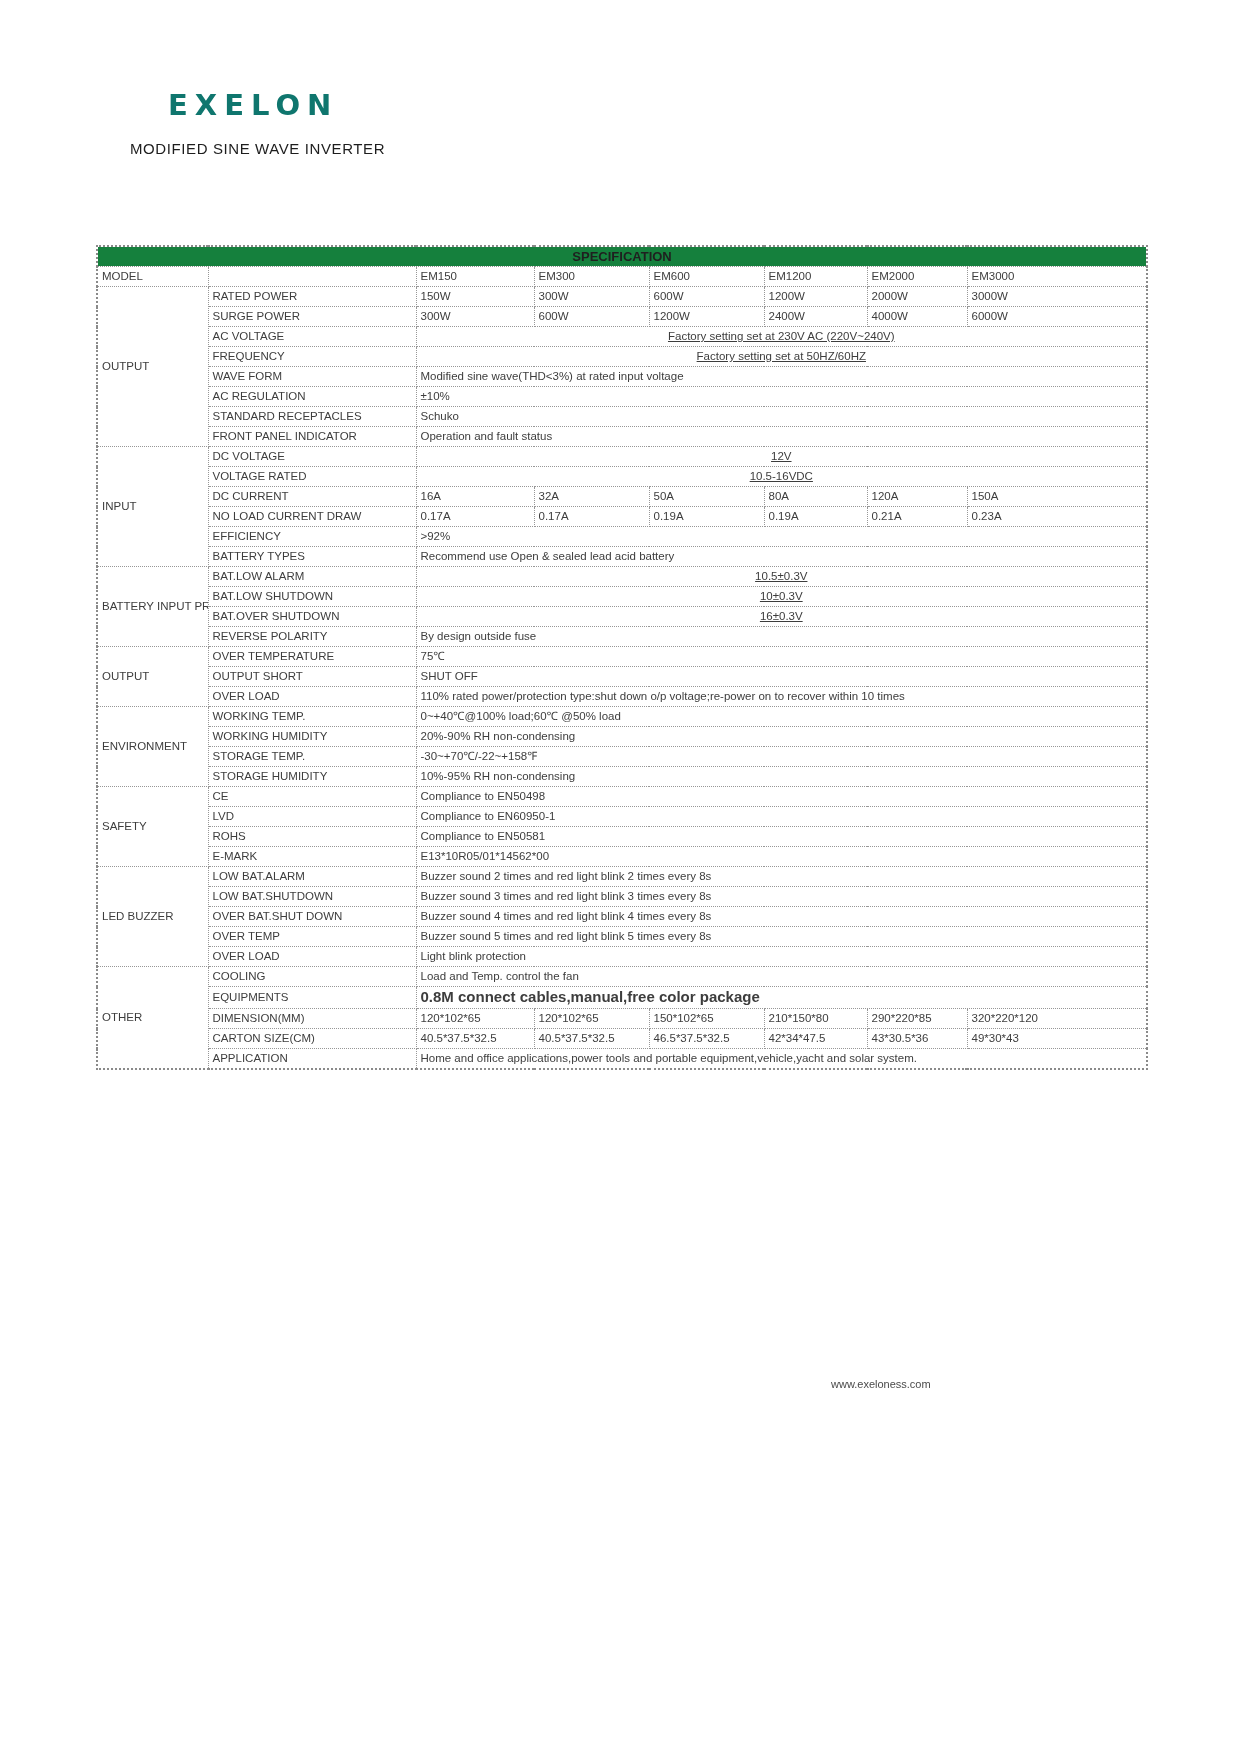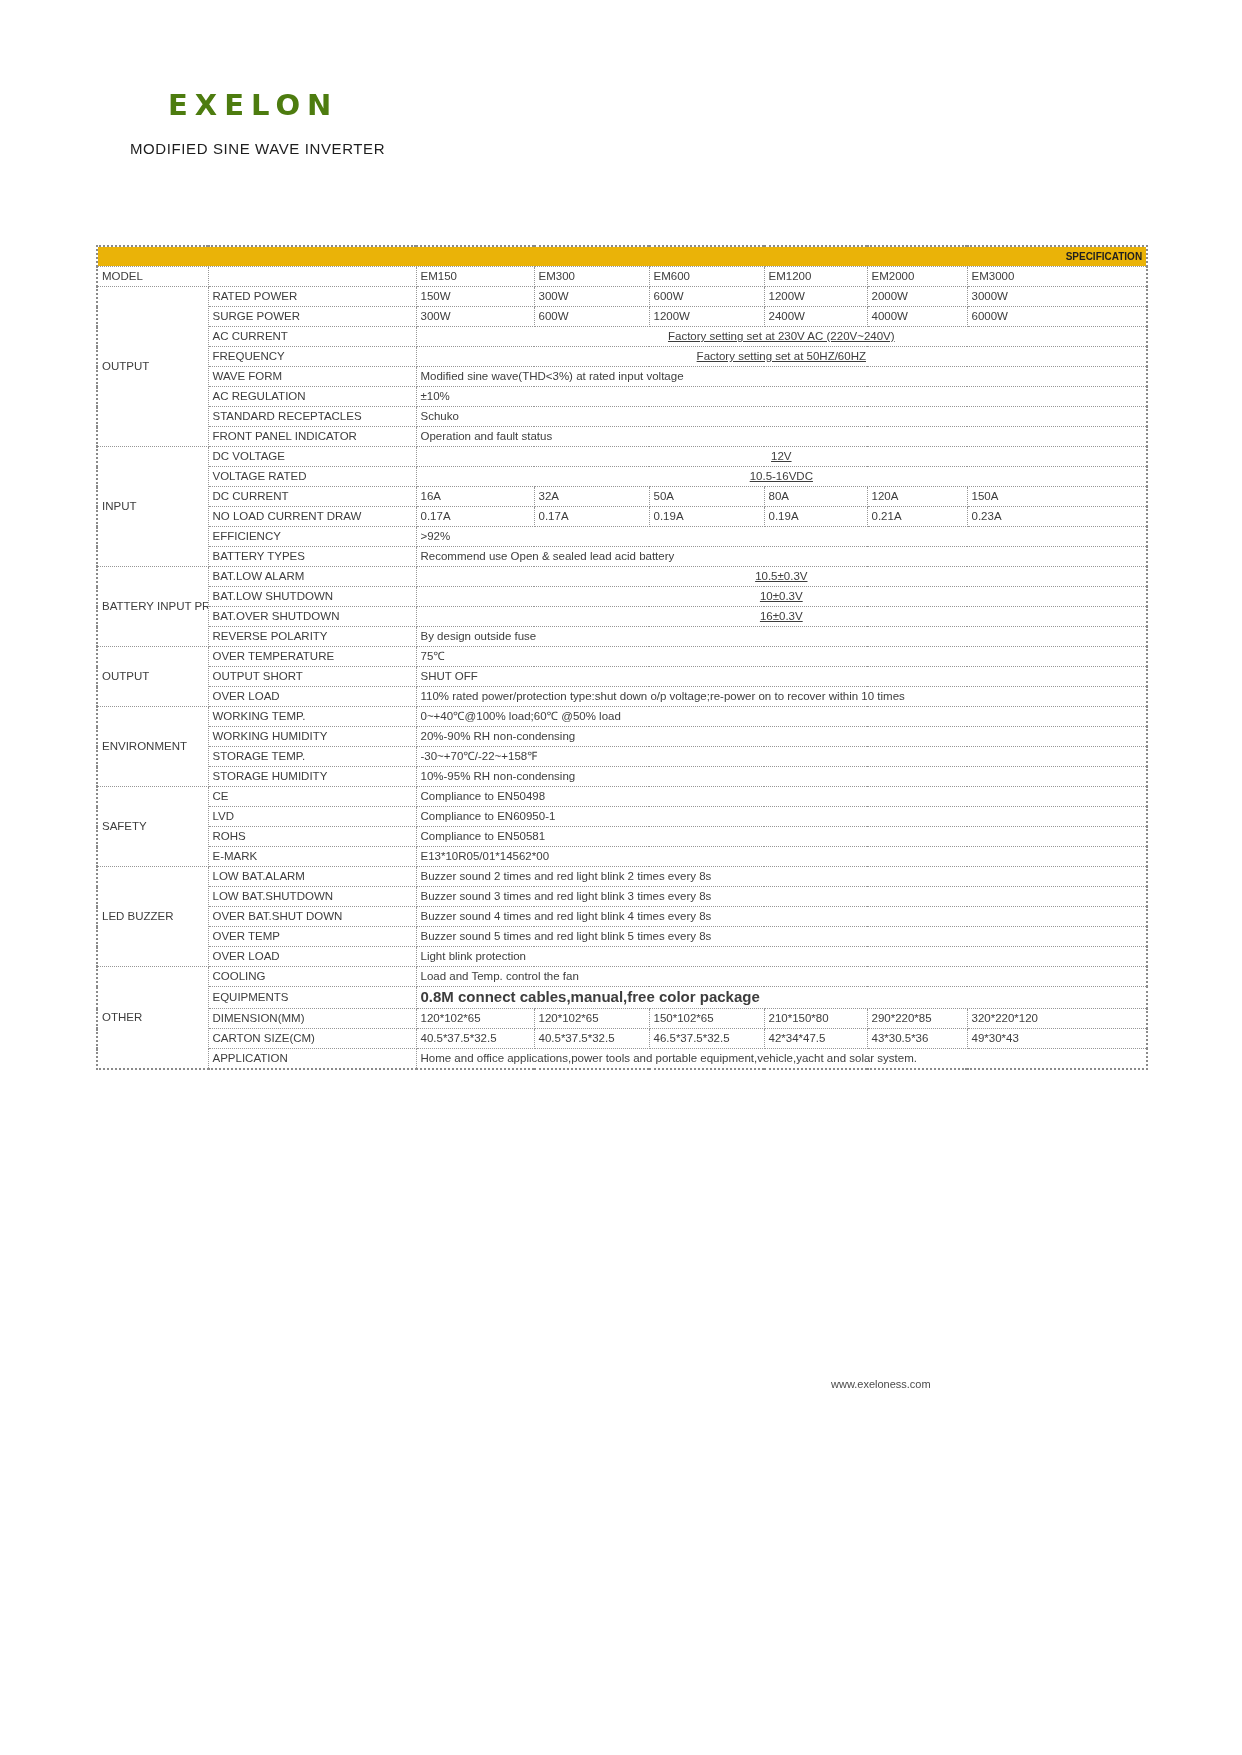--- a/index.html
+++ b/index.html
@@ -10,7 +10,7 @@
   .brand{position:absolute;left:130px;top:88px;}
   .logo{
     display:block;margin-left:38px;
-    color:#4d7c0f;font-size:29px;font-weight:bold;letter-spacing:7px;
+    color:#0f766e;font-size:29px;font-weight:bold;letter-spacing:7px;
     font-family:"DejaVu Sans", sans-serif;
   }
   .tagline{

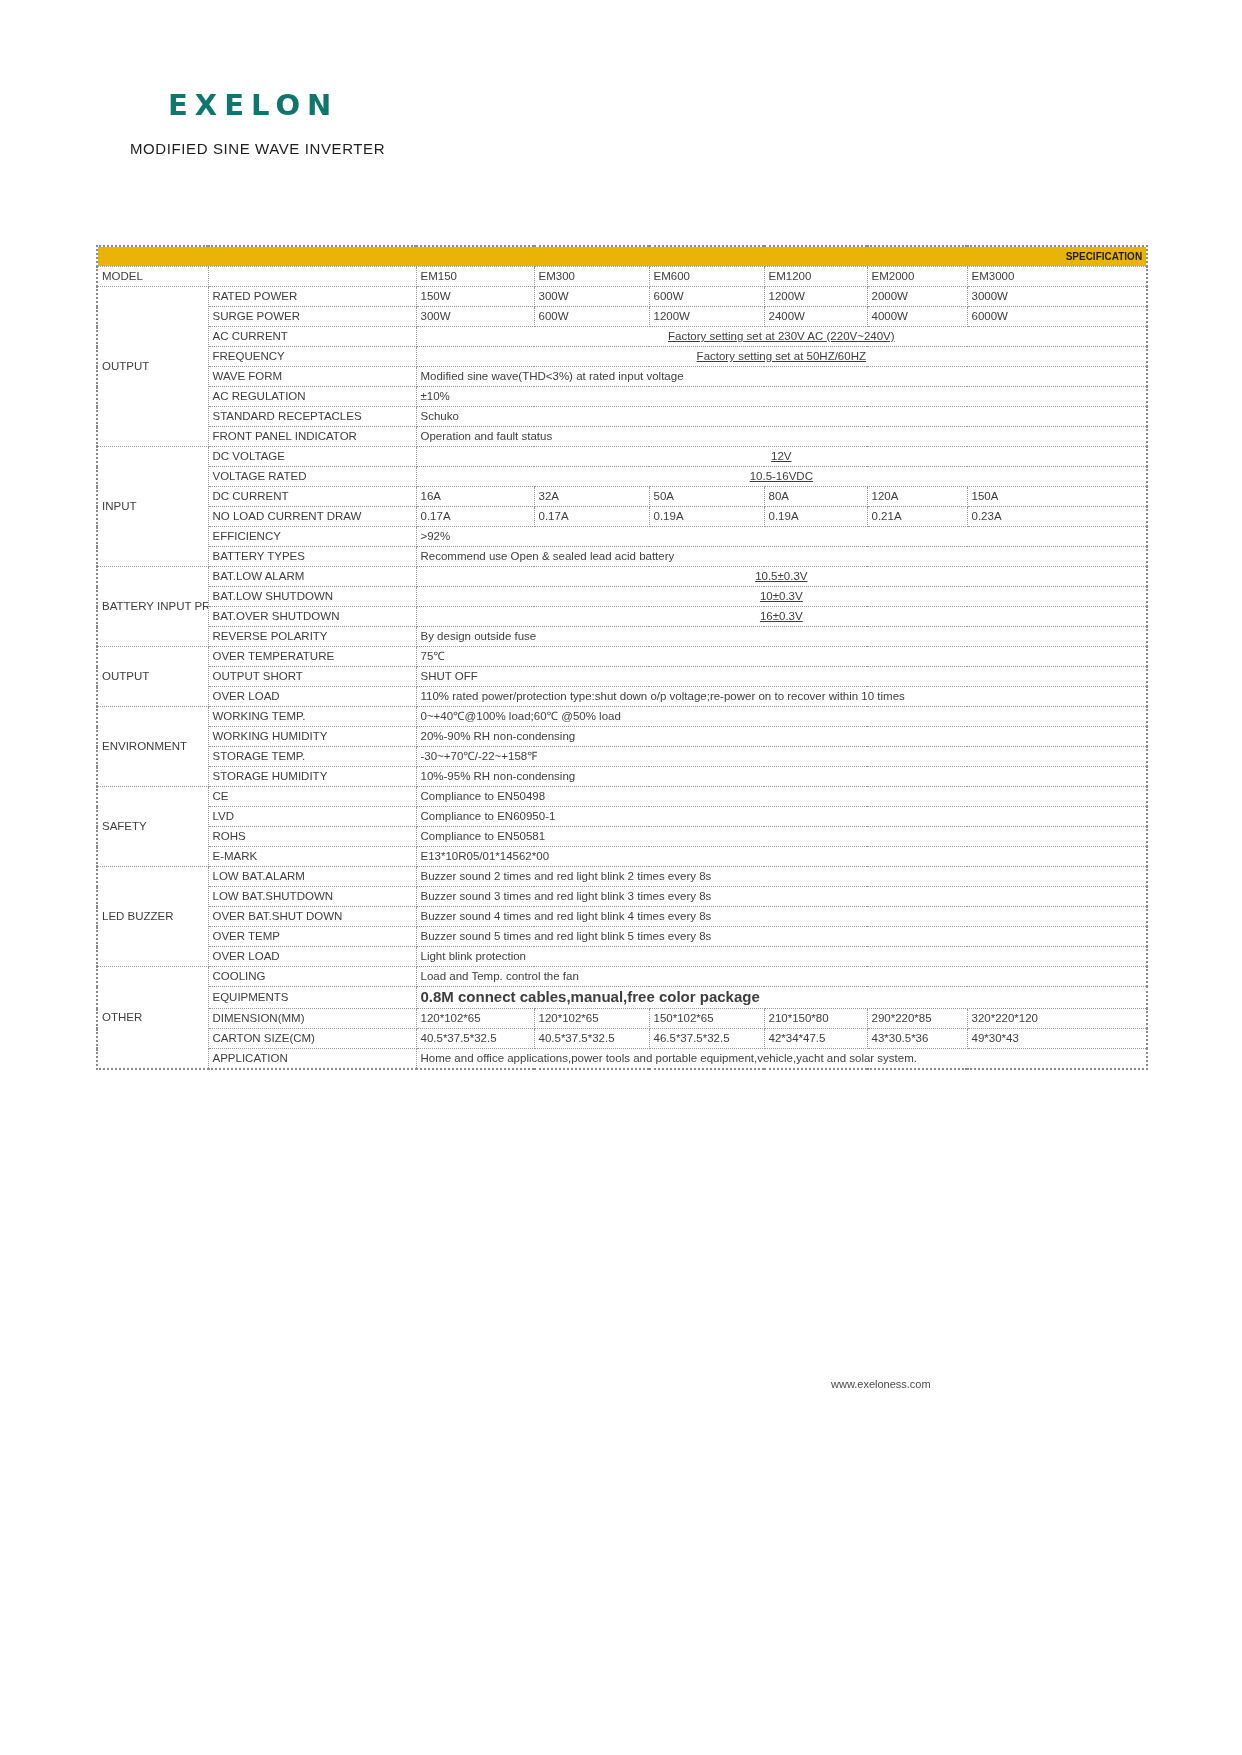--- a/index.html
+++ b/index.html
@@ -29,8 +29,8 @@
     overflow:hidden;white-space:nowrap;
   }
   td.title-cell{
-    background:#eab308;text-align:right;font-weight:bold;
-    font-size:10px;color:#1f1f1f;height:18px;
+    background:#15803d;text-align:center;font-weight:bold;
+    font-size:13px;color:#1f1f1f;height:18px;
   }
   td.section-cell{vertical-align:middle;white-space:normal;line-height:15px;}
   td.param-cell{}

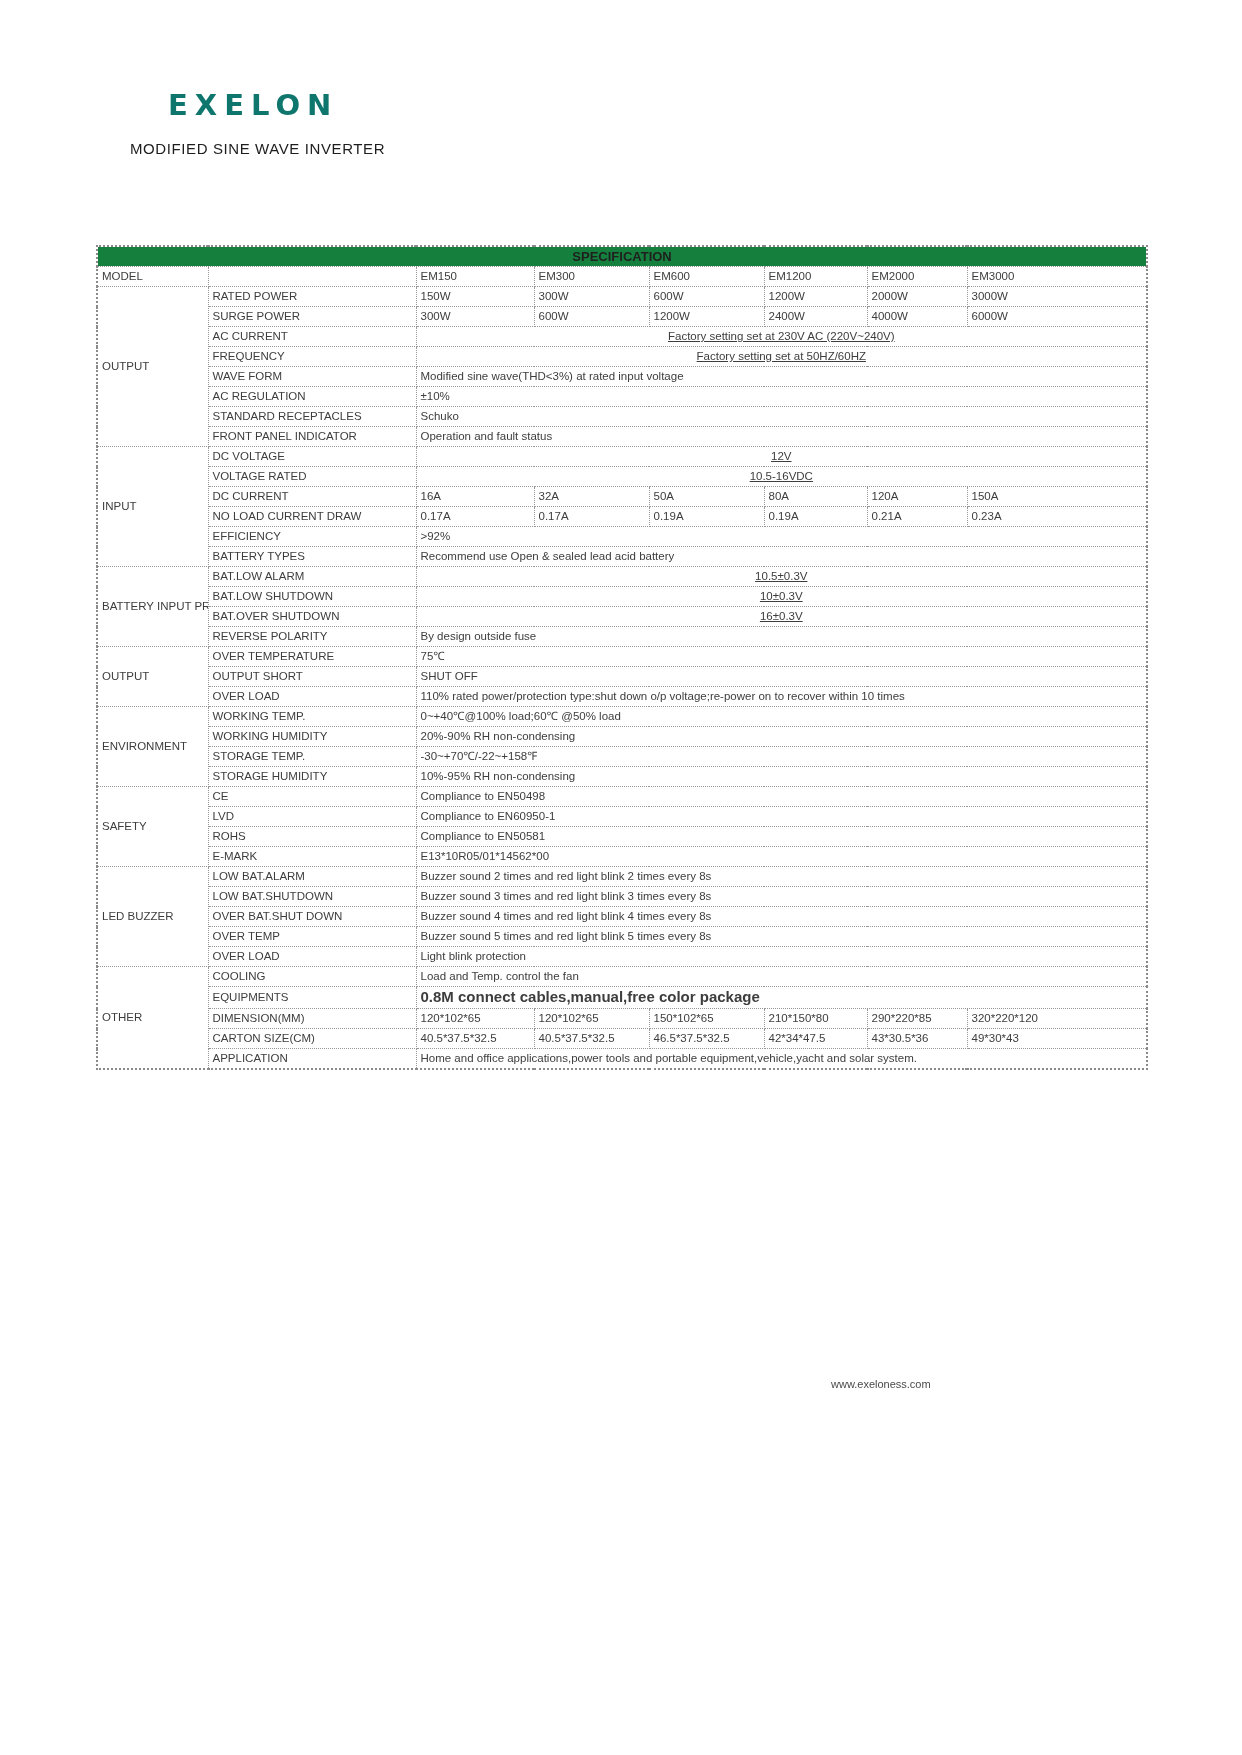--- a/index.html
+++ b/index.html
@@ -95,7 +95,7 @@
         <td class="span-left">6000W</td>
       </tr>
       <tr>
-        <td class="param-cell">AC CURRENT</td>
+        <td class="param-cell">AC VOLTAGE</td>
         <td class="span-center" colspan="6">Factory setting set at 230V AC (220V~240V)</td>
       </tr>
       <tr>

